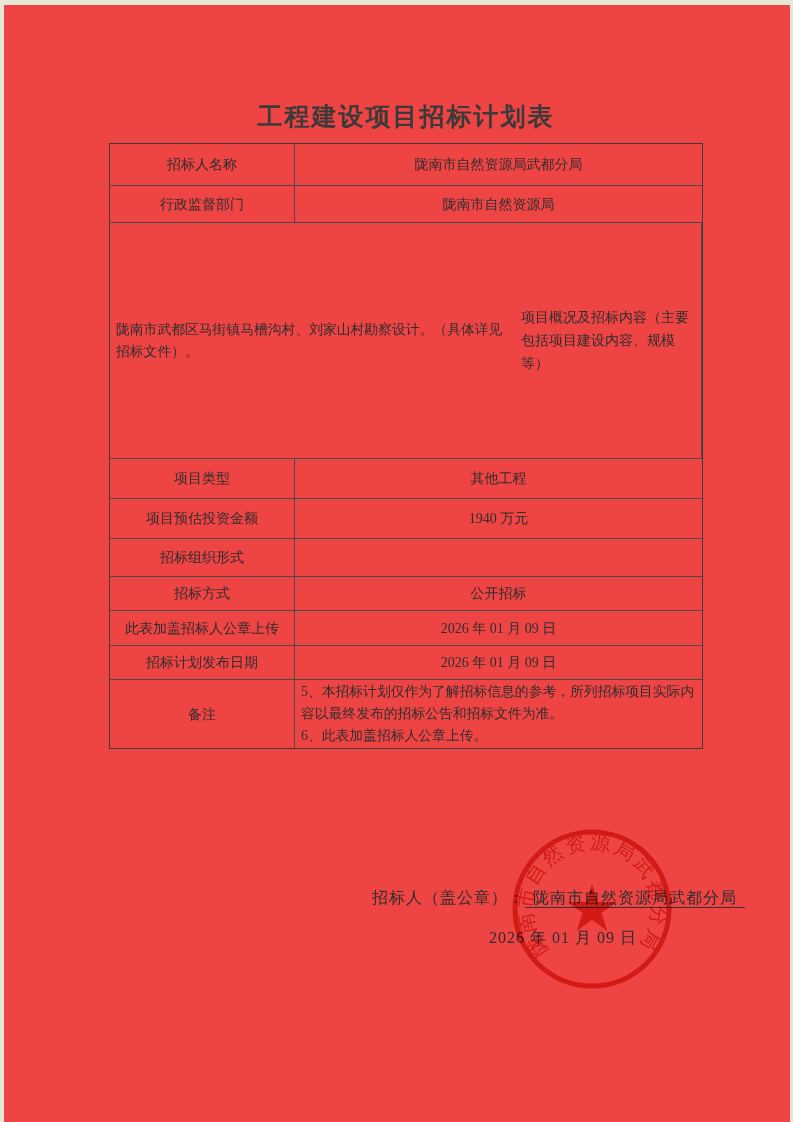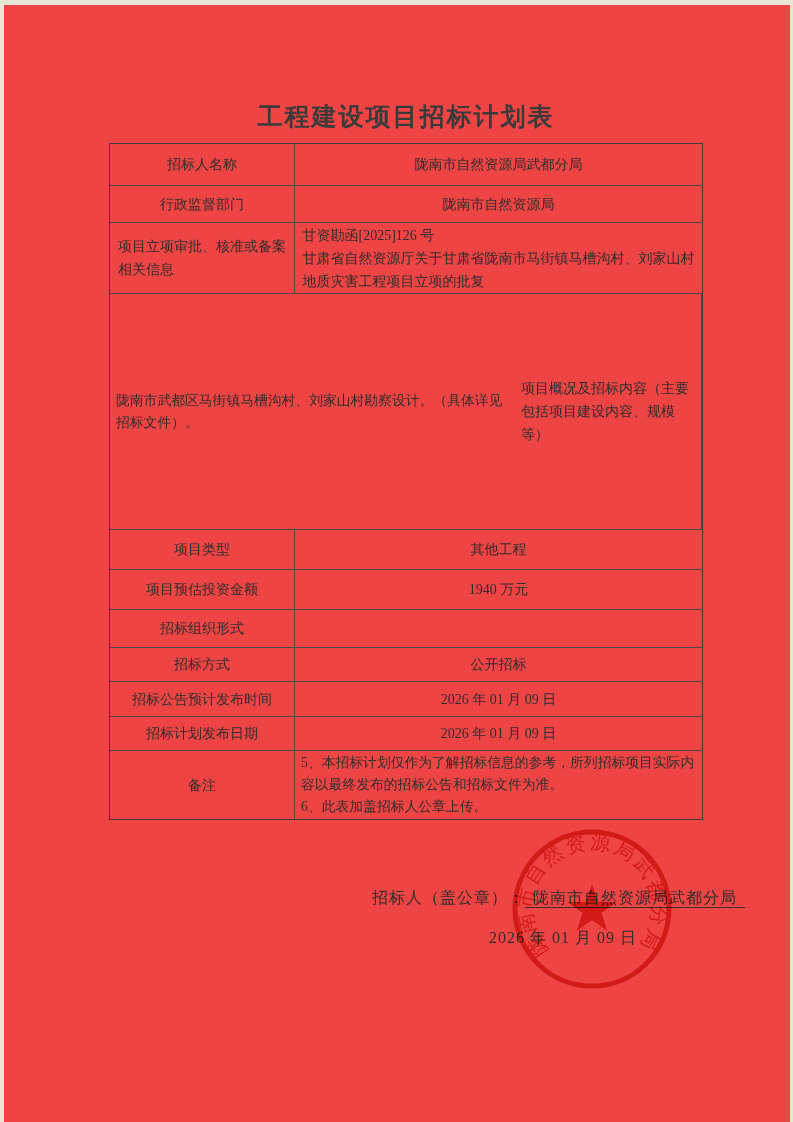--- a/index.html
+++ b/index.html
@@ -94,13 +94,6 @@
       <div class="cell label">行政监督部门</div>
       <div class="cell value">陇南市自然资源局</div>
     </div>
-    <div class="trow r4">
-      <div class="cell label">项目立项审批、核准或备案
-相关信息</div>
-      <div class="cell value">甘资勘函[2025]126 号
-甘肃省自然资源厅关于甘肃省陇南市马街镇马槽沟村、刘家山村
-地质灾害工程项目立项的批复</div>
-    </div>
     <div class="trow r5">
       <div class="cell value left">陇南市武都区马街镇马槽沟村、刘家山村勘察设计。（具体详见招标文件）。</div>
       <div class="cell label">项目概况及招标内容（主要

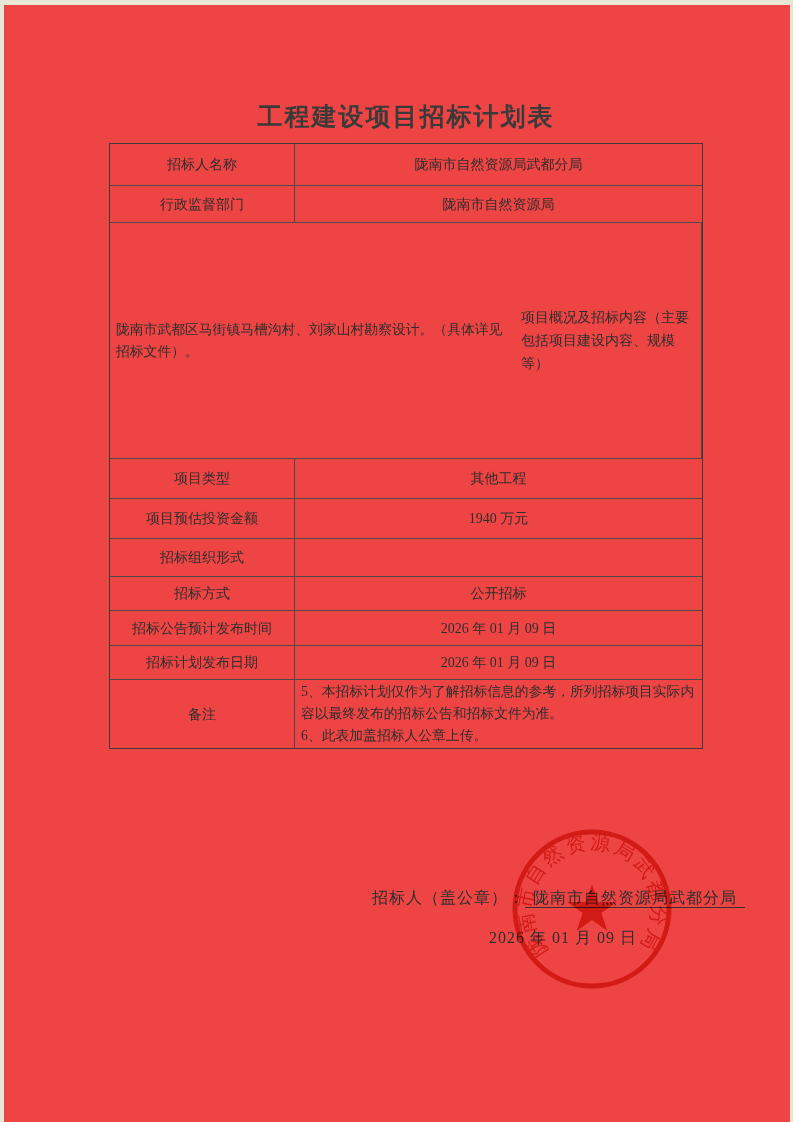--- a/index.html
+++ b/index.html
@@ -115,7 +115,7 @@
       <div class="cell value">公开招标</div>
     </div>
     <div class="trow r10">
-      <div class="cell label">招标公告预计发布时间</div>
+      <div class="cell label">此表加盖招标人公章上传</div>
       <div class="cell value">2026 年 01 月 09 日</div>
     </div>
     <div class="trow r11">

